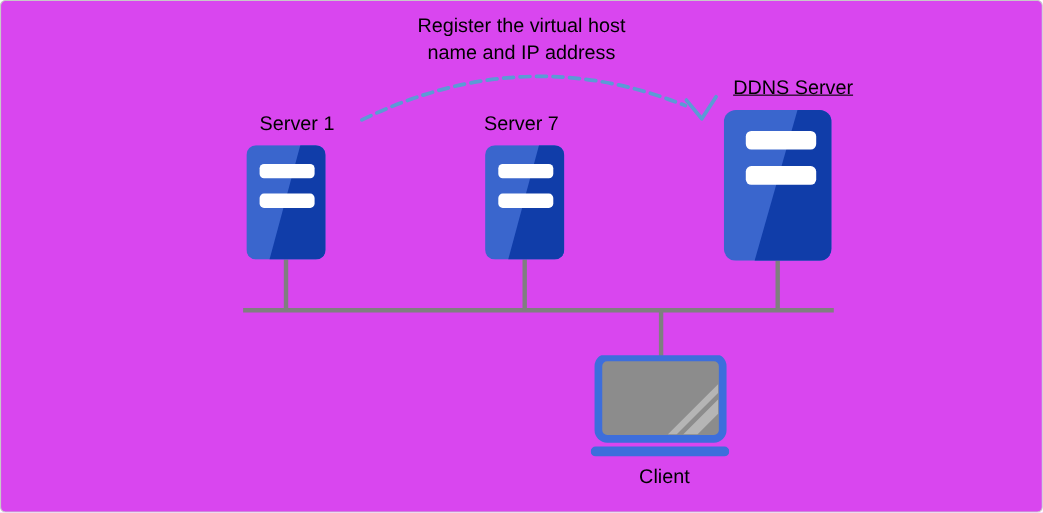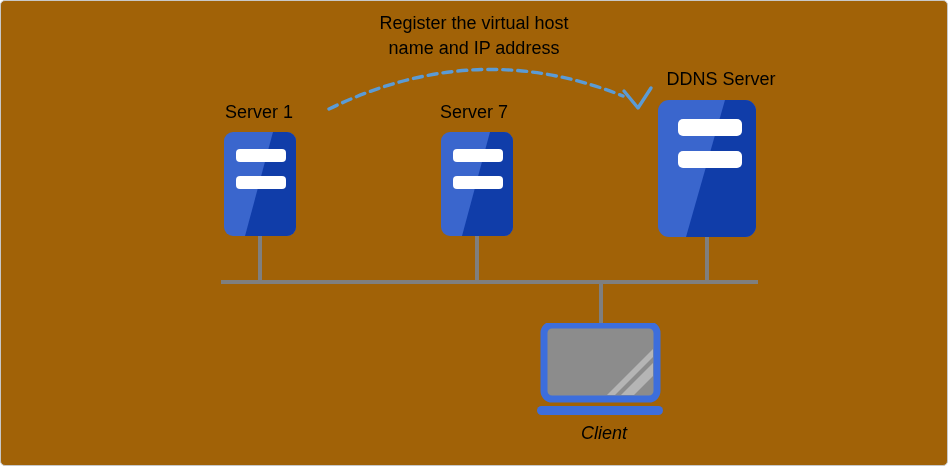--- a/index.html
+++ b/index.html
@@ -14,7 +14,7 @@
     height: 464px;
     border: 1px solid #c8c8c8;
     border-radius: 5px;
-    background: #a16207;
+    background: #d946ef;
     overflow: hidden;
   }
   .overlay-svg {

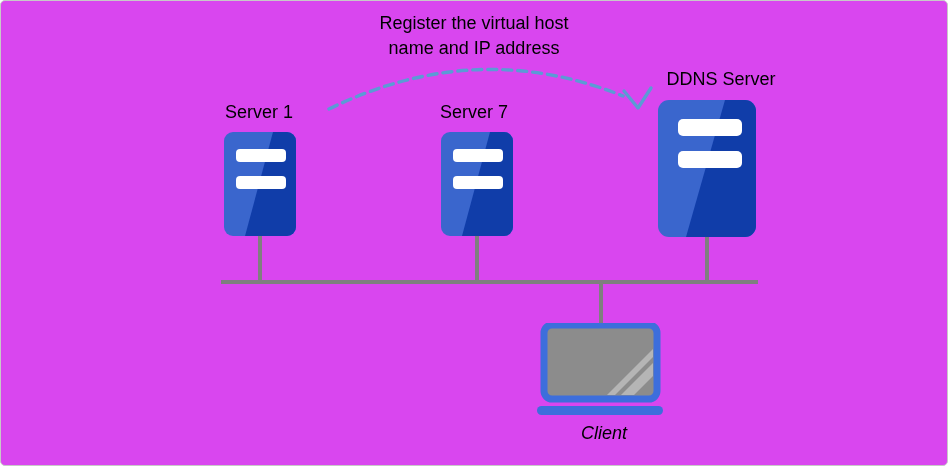--- a/index.html
+++ b/index.html
@@ -48,7 +48,7 @@
   }
   .label-server1 { left: 258px; top: 101px; text-align: right; }
   .label-server2 { left: 473px; top: 101px; }
-  .label-ddns    { left: 720px; top: 68px;  }
+  .label-ddns    { left: 720px; top: 68px; text-decoration: underline;  }
   .label-client  { left: 603px; top: 422px; font-style: italic; }
   .icon-server1 { left: 223px; top: 131px; width: 72px;  height: 104px; }
   .icon-server2 { left: 440px; top: 131px; width: 72px;  height: 104px; }

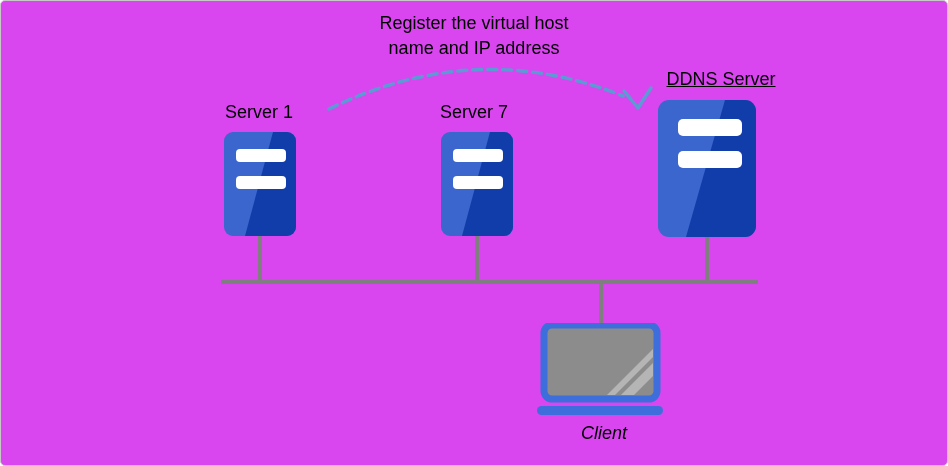--- a/index.html
+++ b/index.html
@@ -46,7 +46,7 @@
     font-size: 18px;
     color: #000000;
   }
-  .label-server1 { left: 258px; top: 101px; text-align: right; }
+  .label-server1 { left: 269px; top: 101px; text-align: right; }
   .label-server2 { left: 473px; top: 101px; }
   .label-ddns    { left: 720px; top: 68px; text-decoration: underline;  }
   .label-client  { left: 603px; top: 422px; font-style: italic; }

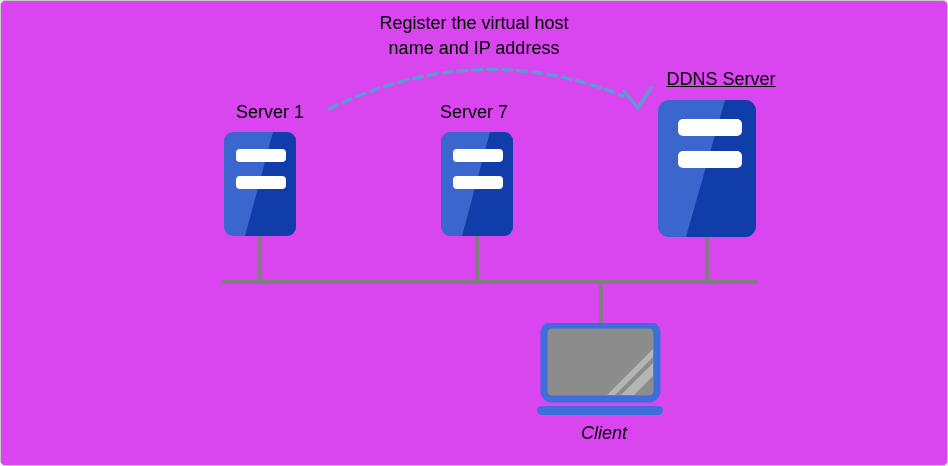--- a/index.html
+++ b/index.html
@@ -49,7 +49,7 @@
   .label-server1 { left: 269px; top: 101px; text-align: right; }
   .label-server2 { left: 473px; top: 101px; }
   .label-ddns    { left: 720px; top: 68px; text-decoration: underline;  }
-  .label-client  { left: 603px; top: 422px; font-style: italic; }
+  .label-client  { left: 603px; top: 422px; }
   .icon-server1 { left: 223px; top: 131px; width: 72px;  height: 104px; }
   .icon-server2 { left: 440px; top: 131px; width: 72px;  height: 104px; }
   .icon-ddns    { left: 657px; top: 99px;  width: 98px;  height: 137px; }

